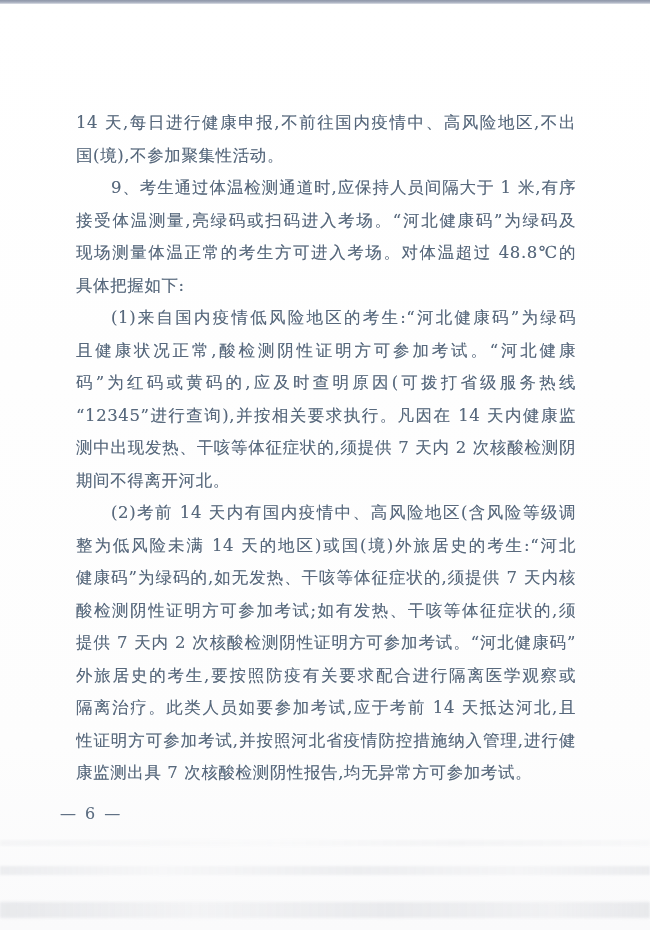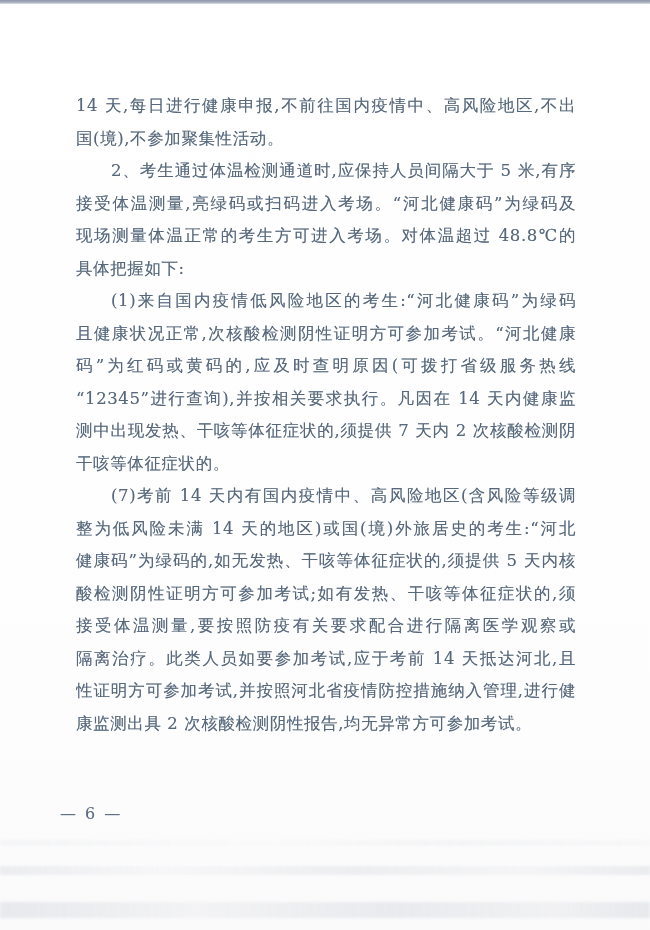--- a/index.html
+++ b/index.html
@@ -28,7 +28,7 @@
   .text-block {
     position: absolute;
     left: 76px;
-    top: 90px;
+    top: 107px;
     width: 500px;
     color: #57687c;
     font-size: 16.5px;

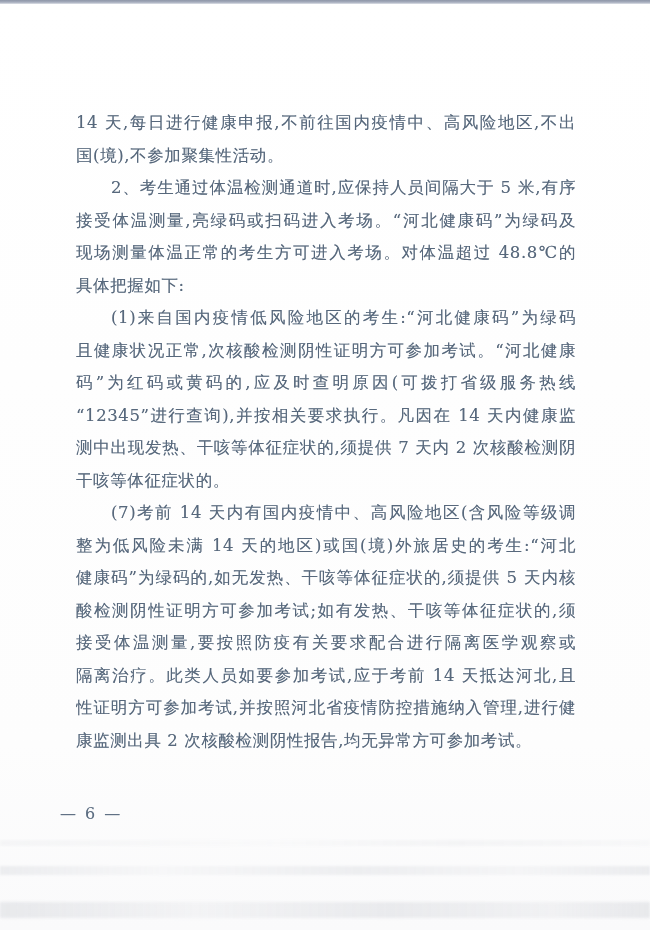--- a/index.html
+++ b/index.html
@@ -105,7 +105,7 @@
   <div class="text-block">
     <div class="line">14 天,每日进行健康申报,不前往国内疫情中、高风险地区,不出</div>
     <div class="line end">国(境),不参加聚集性活动。</div>
-    <div class="line indent">2、考生通过体温检测通道时,应保持人员间隔大于 5 米,有序</div>
+    <div class="line indent">9、考生通过体温检测通道时,应保持人员间隔大于 1 米,有序</div>
     <div class="line">接受体温测量,亮绿码或扫码进入考场。“河北健康码”为绿码及</div>
     <div class="line">现场测量体温正常的考生方可进入考场。对体温超过 48.8℃的</div>
     <div class="line end">具体把握如下:</div>

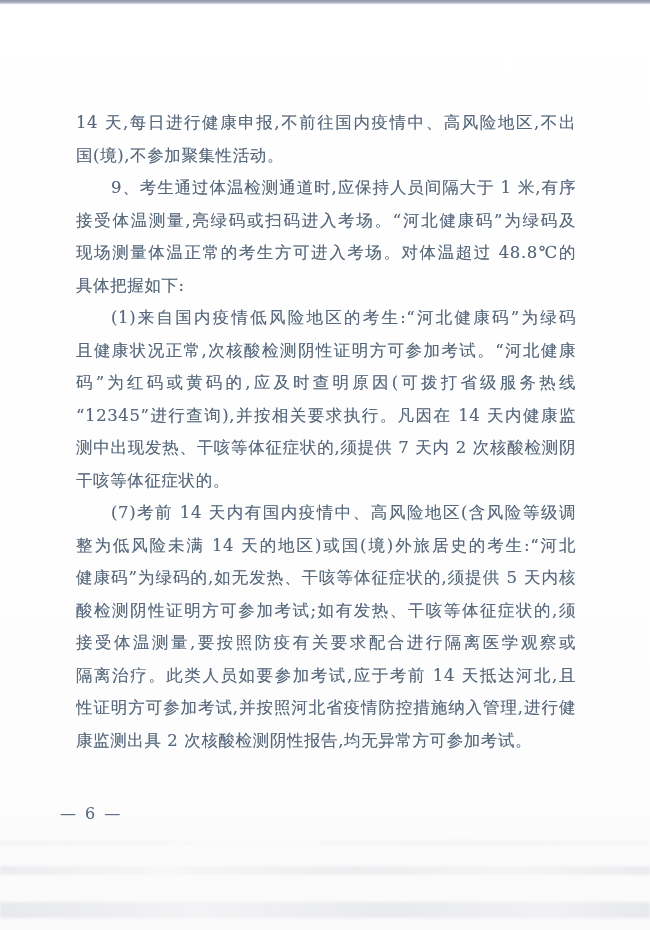--- a/index.html
+++ b/index.html
@@ -110,7 +110,7 @@
     <div class="line">现场测量体温正常的考生方可进入考场。对体温超过 48.8℃的</div>
     <div class="line end">具体把握如下:</div>
     <div class="line indent">(1)来自国内疫情低风险地区的考生:“河北健康码”为绿码</div>
-    <div class="line">且健康状况正常,次核酸检测阴性证明方可参加考试。“河北健康</div>
+    <div class="line">且健康状况正常,酸检测阴性证明方可参加考试。“河北健康</div>
     <div class="line">码”为红码或黄码的,应及时查明原因(可拨打省级服务热线</div>
     <div class="line">“12345”进行查询),并按相关要求执行。凡因在 14 天内健康监</div>
     <div class="line">测中出现发热、干咳等体征症状的,须提供 7 天内 2 次核酸检测阴</div>

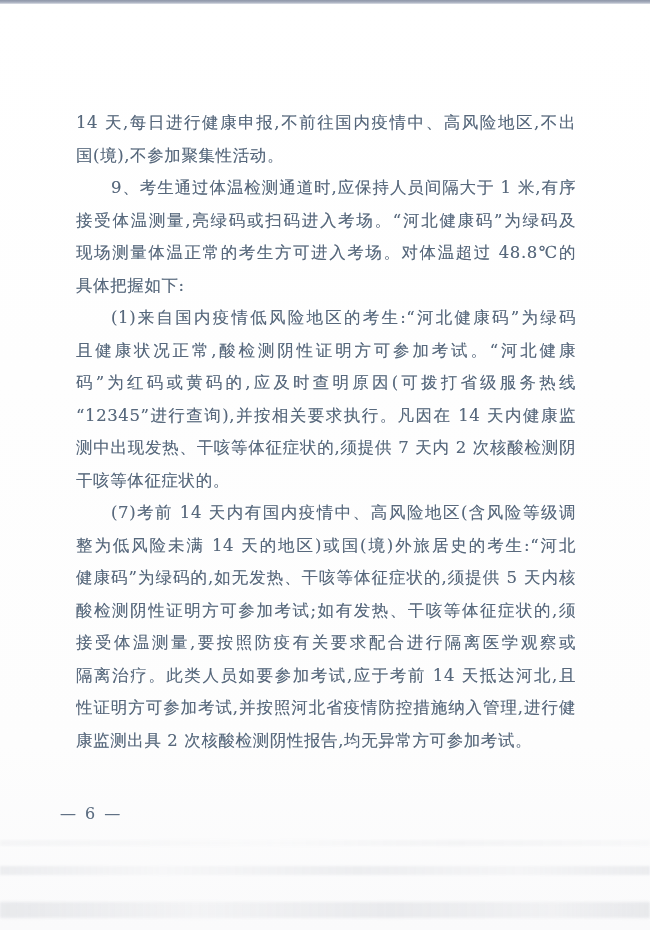--- a/index.html
+++ b/index.html
@@ -114,7 +114,7 @@
     <div class="line">码”为红码或黄码的,应及时查明原因(可拨打省级服务热线</div>
     <div class="line">“12345”进行查询),并按相关要求执行。凡因在 14 天内健康监</div>
     <div class="line">测中出现发热、干咳等体征症状的,须提供 7 天内 2 次核酸检测阴</div>
-    <div class="line end">干咳等体征症状的。</div>
+    <div class="line end">期间不得离开河北。</div>
     <div class="line indent">(7)考前 14 天内有国内疫情中、高风险地区(含风险等级调</div>
     <div class="line">整为低风险未满 14 天的地区)或国(境)外旅居史的考生:“河北</div>
     <div class="line">健康码”为绿码的,如无发热、干咳等体征症状的,须提供 5 天内核</div>

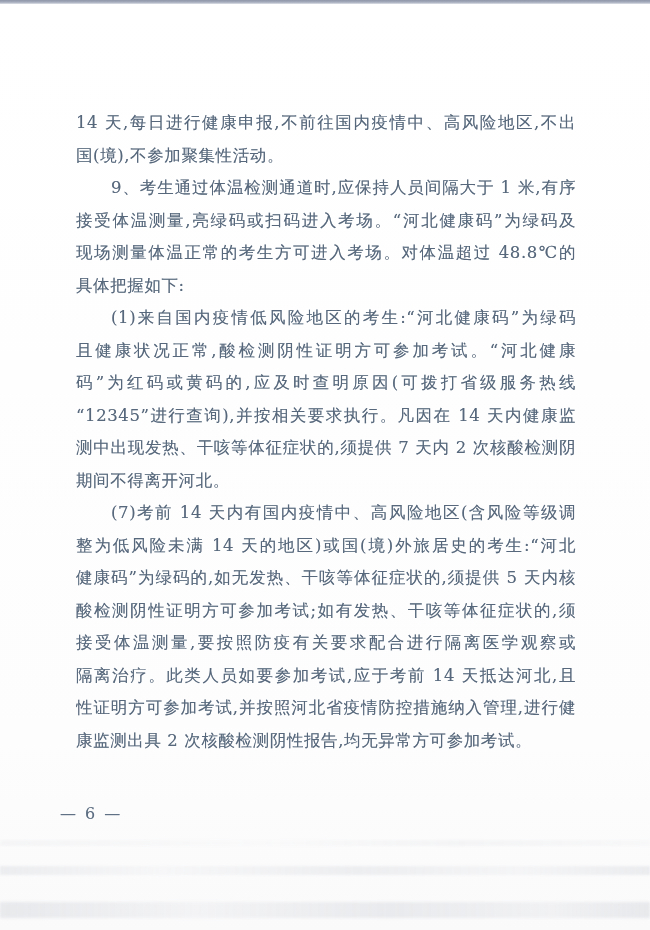--- a/index.html
+++ b/index.html
@@ -115,7 +115,7 @@
     <div class="line">“12345”进行查询),并按相关要求执行。凡因在 14 天内健康监</div>
     <div class="line">测中出现发热、干咳等体征症状的,须提供 7 天内 2 次核酸检测阴</div>
     <div class="line end">期间不得离开河北。</div>
-    <div class="line indent">(7)考前 14 天内有国内疫情中、高风险地区(含风险等级调</div>
+    <div class="line indent">(2)考前 14 天内有国内疫情中、高风险地区(含风险等级调</div>
     <div class="line">整为低风险未满 14 天的地区)或国(境)外旅居史的考生:“河北</div>
     <div class="line">健康码”为绿码的,如无发热、干咳等体征症状的,须提供 5 天内核</div>
     <div class="line">酸检测阴性证明方可参加考试;如有发热、干咳等体征症状的,须</div>

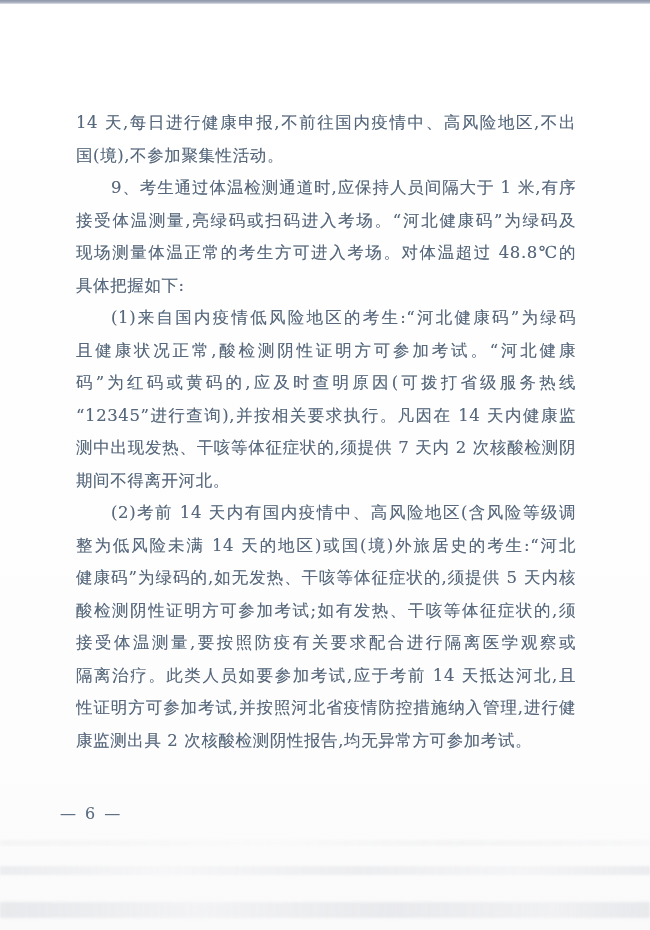--- a/index.html
+++ b/index.html
@@ -117,7 +117,7 @@
     <div class="line end">期间不得离开河北。</div>
     <div class="line indent">(2)考前 14 天内有国内疫情中、高风险地区(含风险等级调</div>
     <div class="line">整为低风险未满 14 天的地区)或国(境)外旅居史的考生:“河北</div>
-    <div class="line">健康码”为绿码的,如无发热、干咳等体征症状的,须提供 5 天内核</div>
+    <div class="line">健康码”为绿码的,如无发热、干咳等体征症状的,须提供 7 天内核</div>
     <div class="line">酸检测阴性证明方可参加考试;如有发热、干咳等体征症状的,须</div>
     <div class="line">接受体温测量,要按照防疫有关要求配合进行隔离医学观察或</div>
     <div class="line">隔离治疗。此类人员如要参加考试,应于考前 14 天抵达河北,且</div>

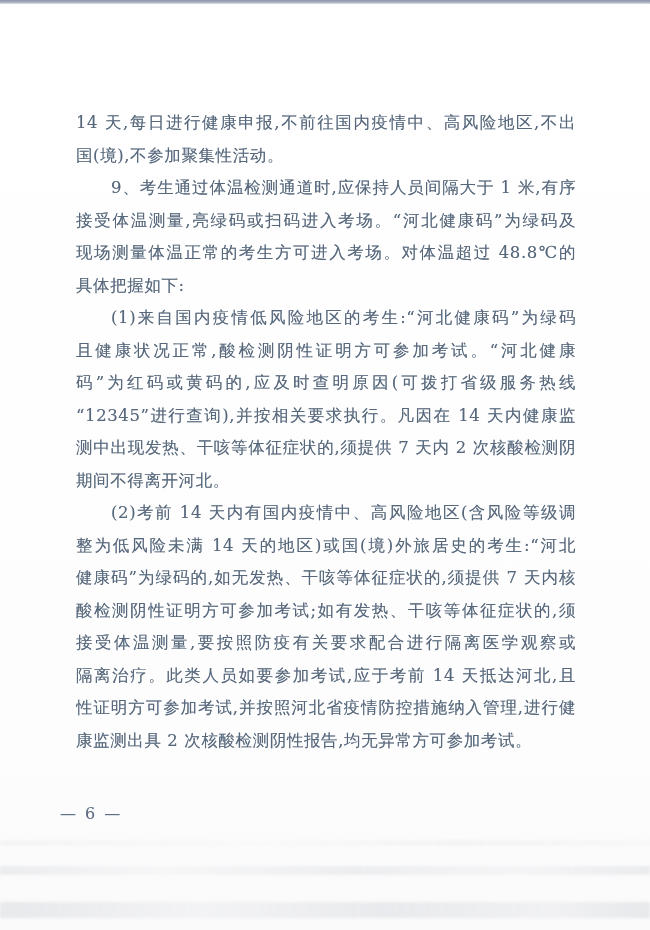--- a/index.html
+++ b/index.html
@@ -119,6 +119,7 @@
     <div class="line">整为低风险未满 14 天的地区)或国(境)外旅居史的考生:“河北</div>
     <div class="line">健康码”为绿码的,如无发热、干咳等体征症状的,须提供 7 天内核</div>
     <div class="line">酸检测阴性证明方可参加考试;如有发热、干咳等体征症状的,须</div>
+    <div class="line">提供 7 天内 2 次核酸检测阴性证明方可参加考试。“河北健康码”</div>
     <div class="line">接受体温测量,要按照防疫有关要求配合进行隔离医学观察或</div>
     <div class="line">隔离治疗。此类人员如要参加考试,应于考前 14 天抵达河北,且</div>
     <div class="line">性证明方可参加考试,并按照河北省疫情防控措施纳入管理,进行健</div>

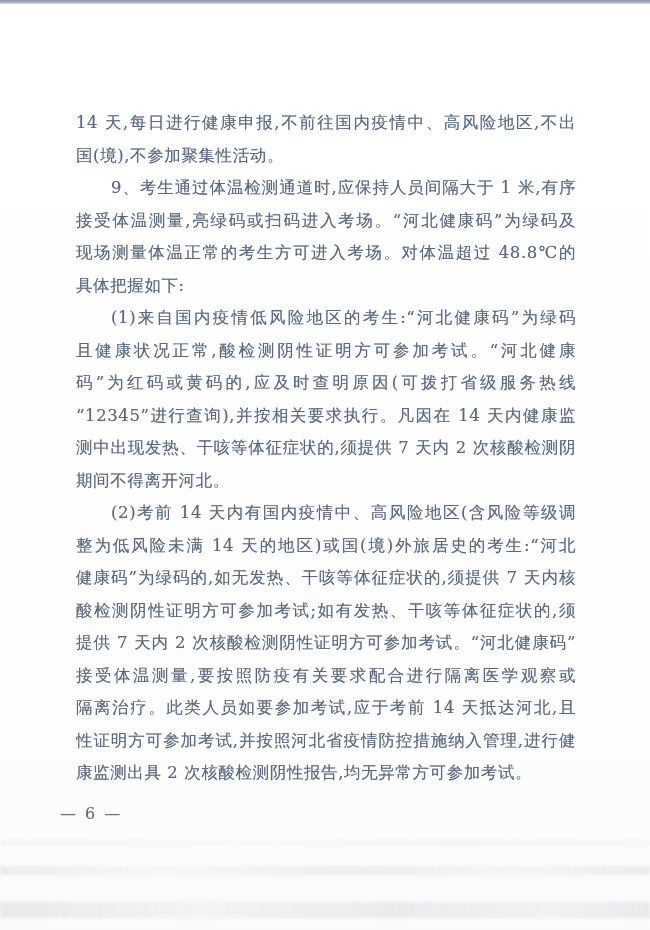--- a/index.html
+++ b/index.html
@@ -120,7 +120,7 @@
     <div class="line">健康码”为绿码的,如无发热、干咳等体征症状的,须提供 7 天内核</div>
     <div class="line">酸检测阴性证明方可参加考试;如有发热、干咳等体征症状的,须</div>
     <div class="line">提供 7 天内 2 次核酸检测阴性证明方可参加考试。“河北健康码”</div>
-    <div class="line">接受体温测量,要按照防疫有关要求配合进行隔离医学观察或</div>
+    <div class="line">外旅居史的考生,要按照防疫有关要求配合进行隔离医学观察或</div>
     <div class="line">隔离治疗。此类人员如要参加考试,应于考前 14 天抵达河北,且</div>
     <div class="line">性证明方可参加考试,并按照河北省疫情防控措施纳入管理,进行健</div>
     <div class="line end">康监测出具 2 次核酸检测阴性报告,均无异常方可参加考试。</div>

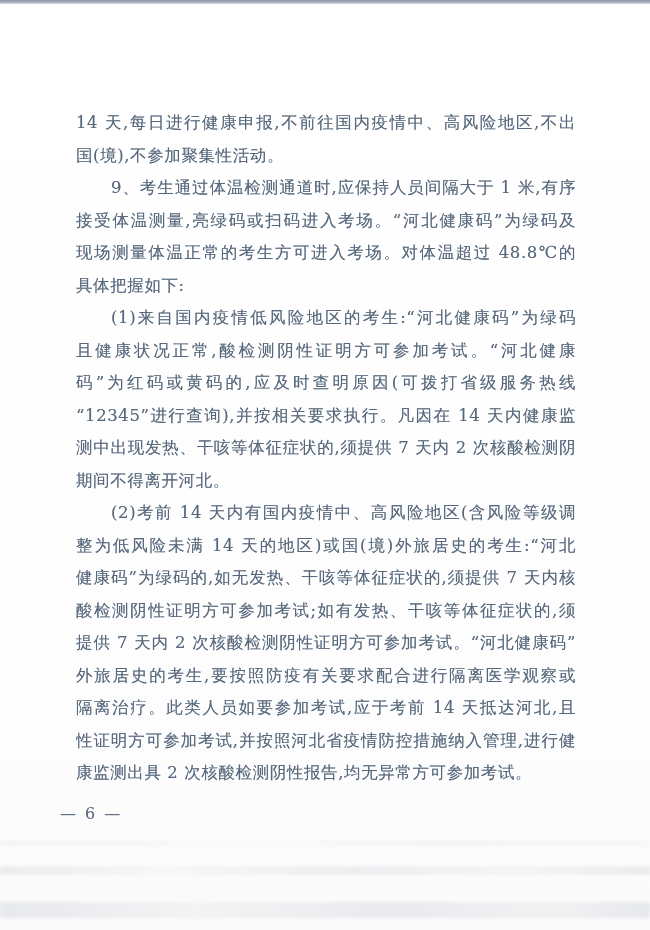--- a/index.html
+++ b/index.html
@@ -123,7 +123,7 @@
     <div class="line">外旅居史的考生,要按照防疫有关要求配合进行隔离医学观察或</div>
     <div class="line">隔离治疗。此类人员如要参加考试,应于考前 14 天抵达河北,且</div>
     <div class="line">性证明方可参加考试,并按照河北省疫情防控措施纳入管理,进行健</div>
-    <div class="line end">康监测出具 2 次核酸检测阴性报告,均无异常方可参加考试。</div>
+    <div class="line end">康监测出具 7 次核酸检测阴性报告,均无异常方可参加考试。</div>
   </div>
 
   <div class="page-number">— 6 —</div>

